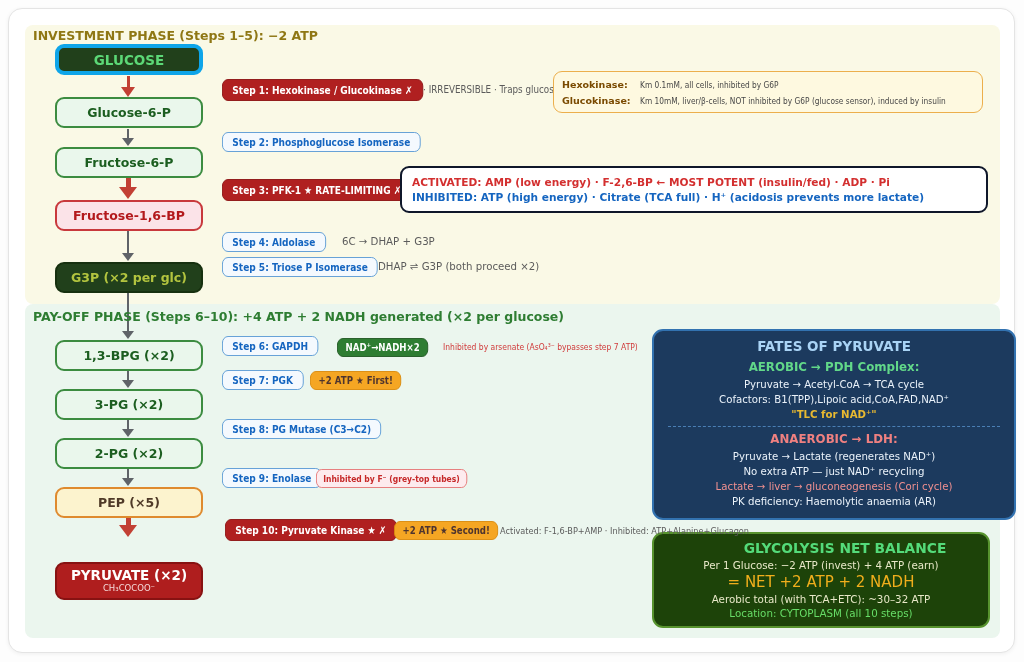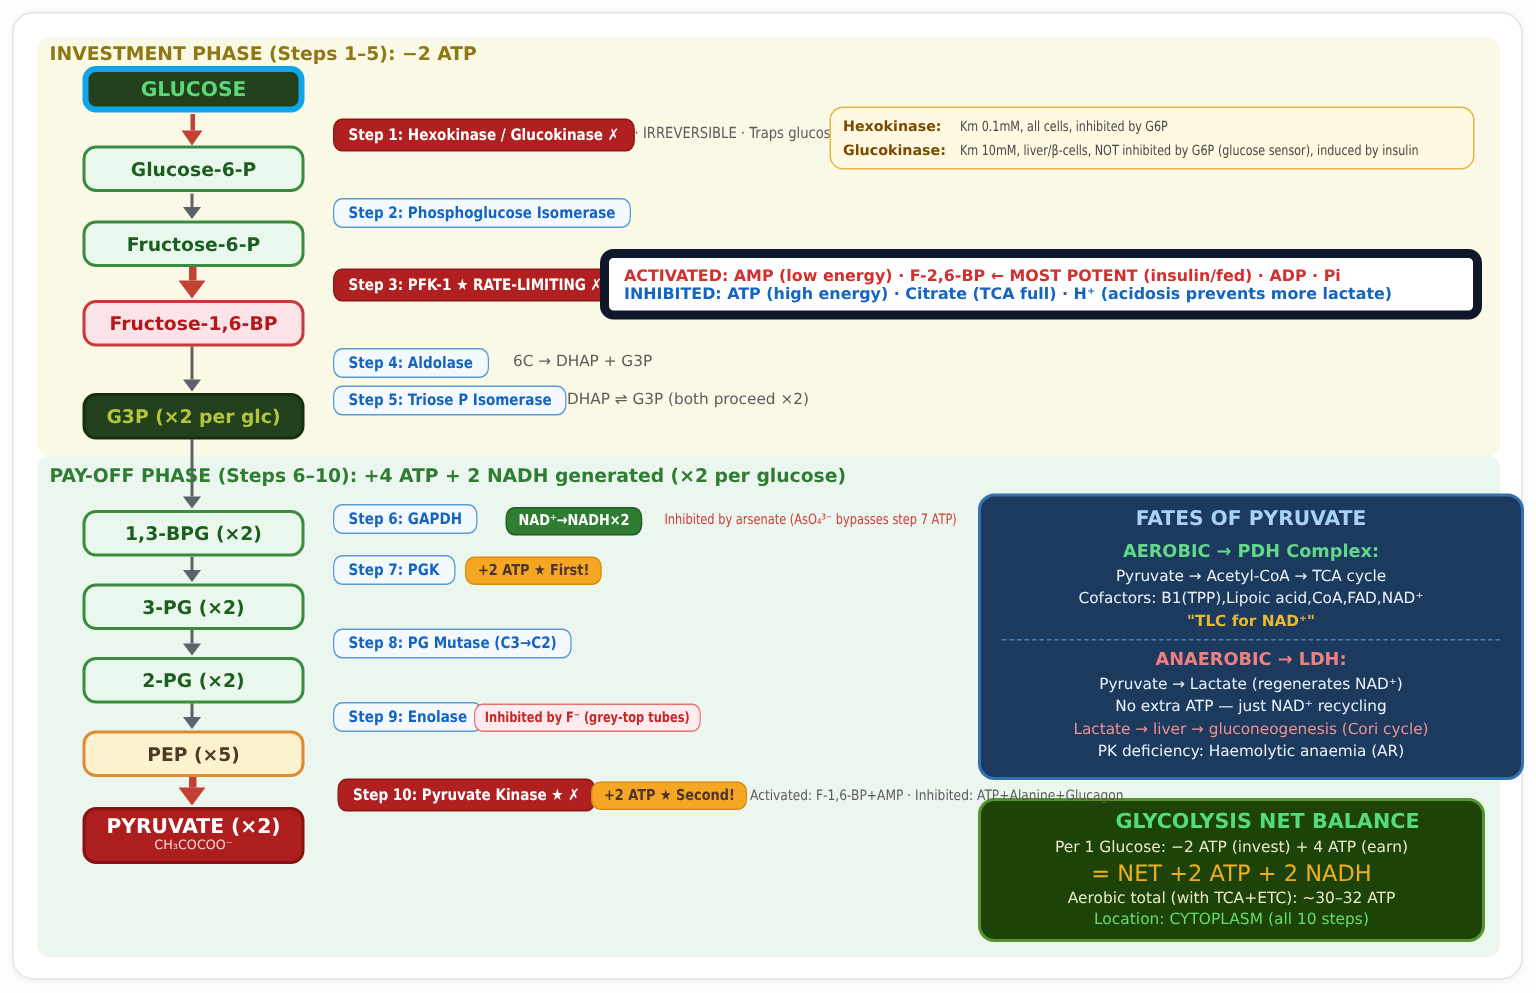--- a/index.html
+++ b/index.html
@@ -61,7 +61,7 @@
   .kdetail{color:#474747;font-size:9.3px;white-space:nowrap;transform:scaleX(0.8);transform-origin:left center;}
 
   
-  .reg-box{left:400px;top:166px;width:588px;height:47px;background:#FFFFFF;border:6px solid #0f172a;
+  .reg-box{left:400px;top:166px;width:588px;height:47px;background:#FFFFFF;border:2px solid #0f172a;
     border-radius:9px;z-index:5;padding:6px 10px;display:flex;flex-direction:column;justify-content:space-around;}
   .reg-act{color:#D32F2F;font-weight:bold;font-size:10.6px;white-space:nowrap;}
   .reg-inh{color:#1565C0;font-weight:bold;font-size:10.6px;white-space:nowrap;}

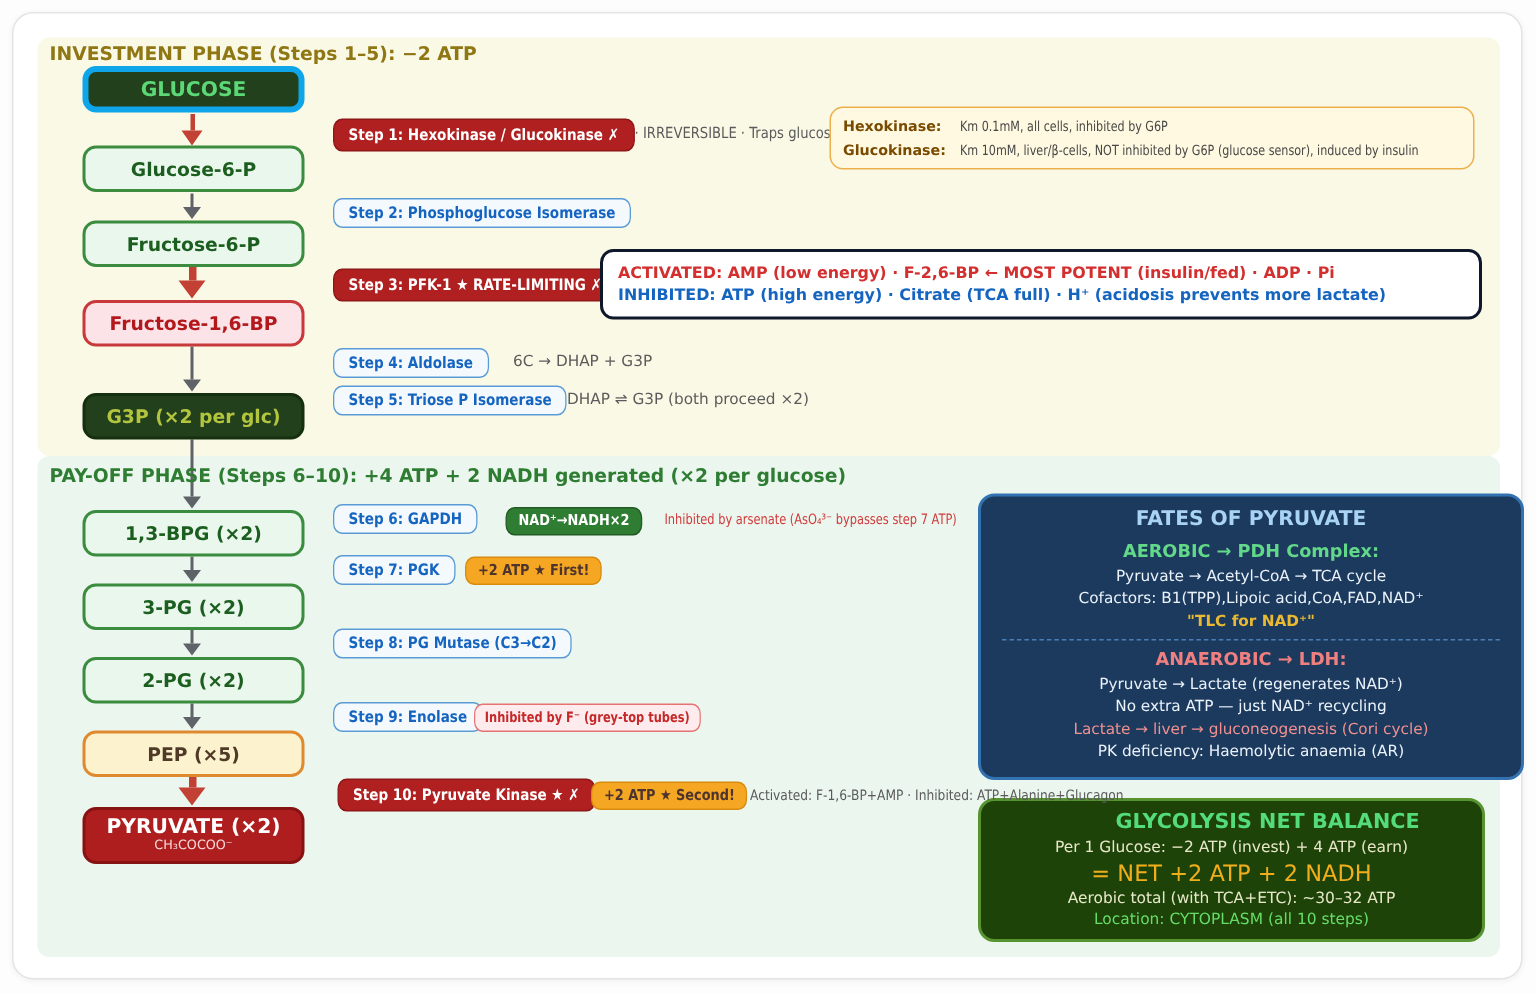--- a/index.html
+++ b/index.html
@@ -143,7 +143,7 @@
 <div class="abs mbox m-green" style="top:389px">3-PG (×2)</div>
 <div class="abs mbox m-green" style="top:438px">2-PG (×2)</div>
 <div class="abs mbox m-yellow" style="top:487px">PEP (×5)</div>
-<div class="abs mbox m-red" style="top:538px">
+<div class="abs mbox m-red" style="top:562px">
   <div class="main">PYRUVATE (×2)</div>
   <div class="sub">CH₃COCOO⁻</div>
 </div>

